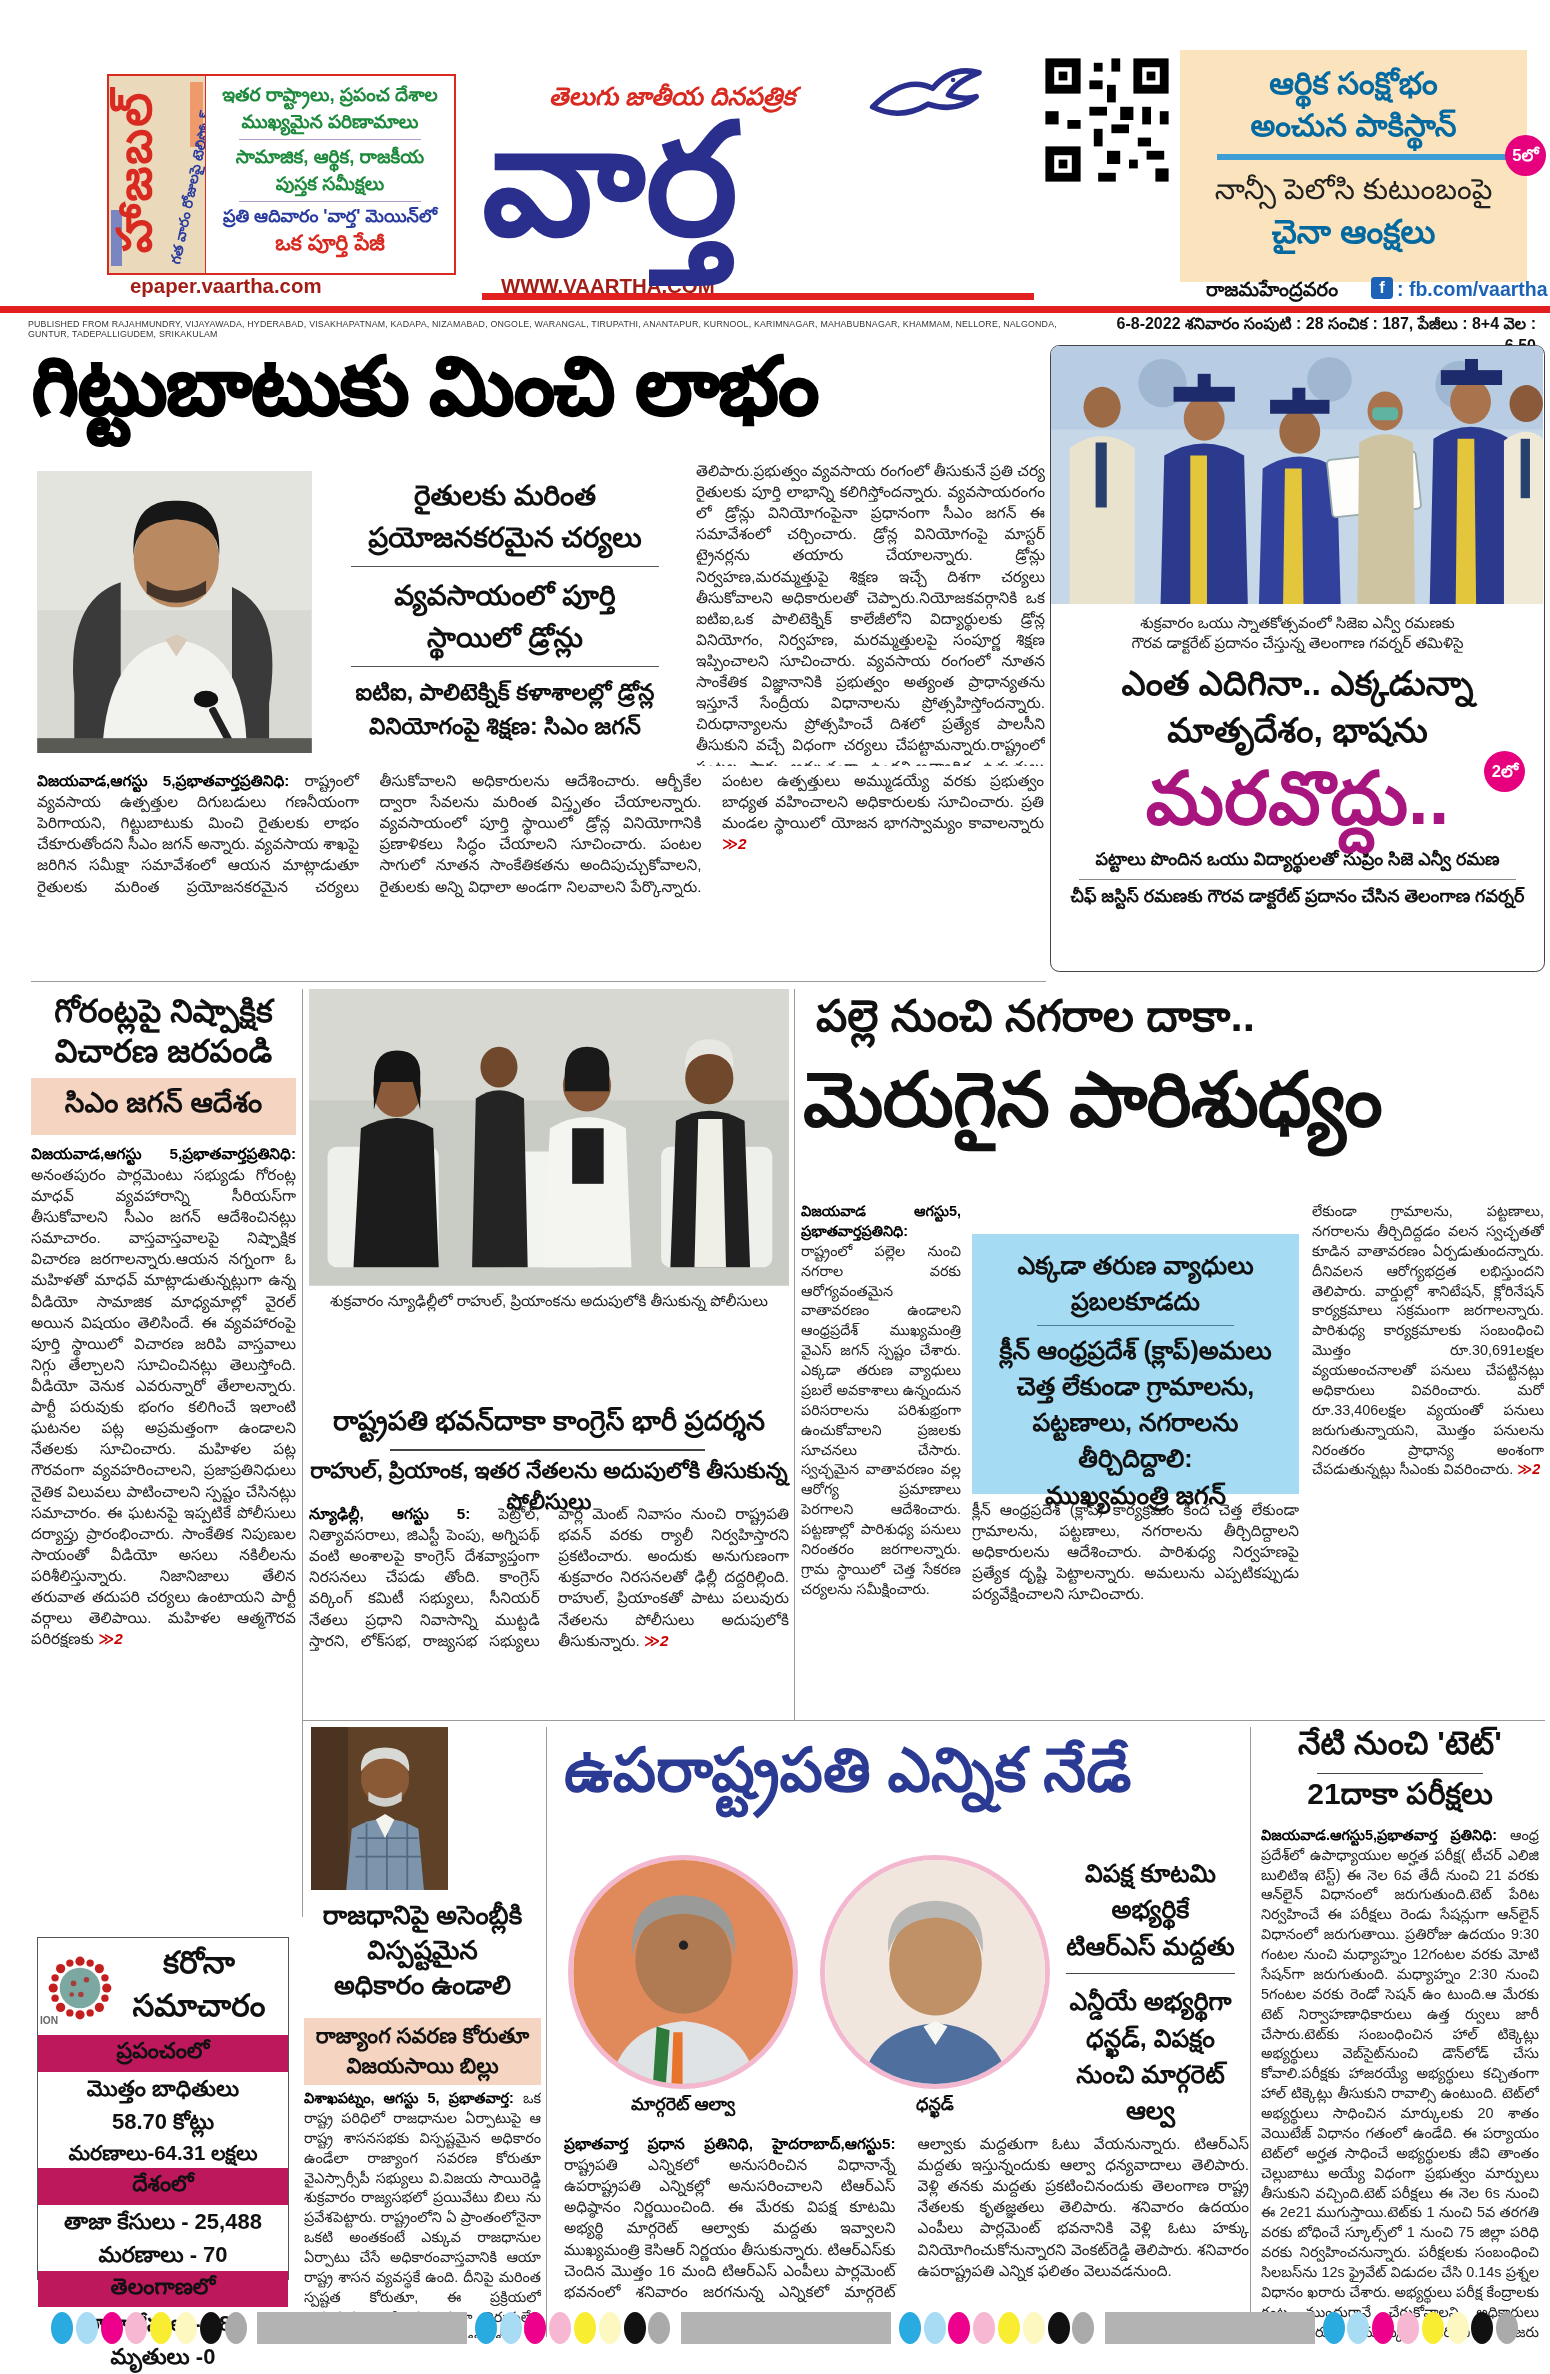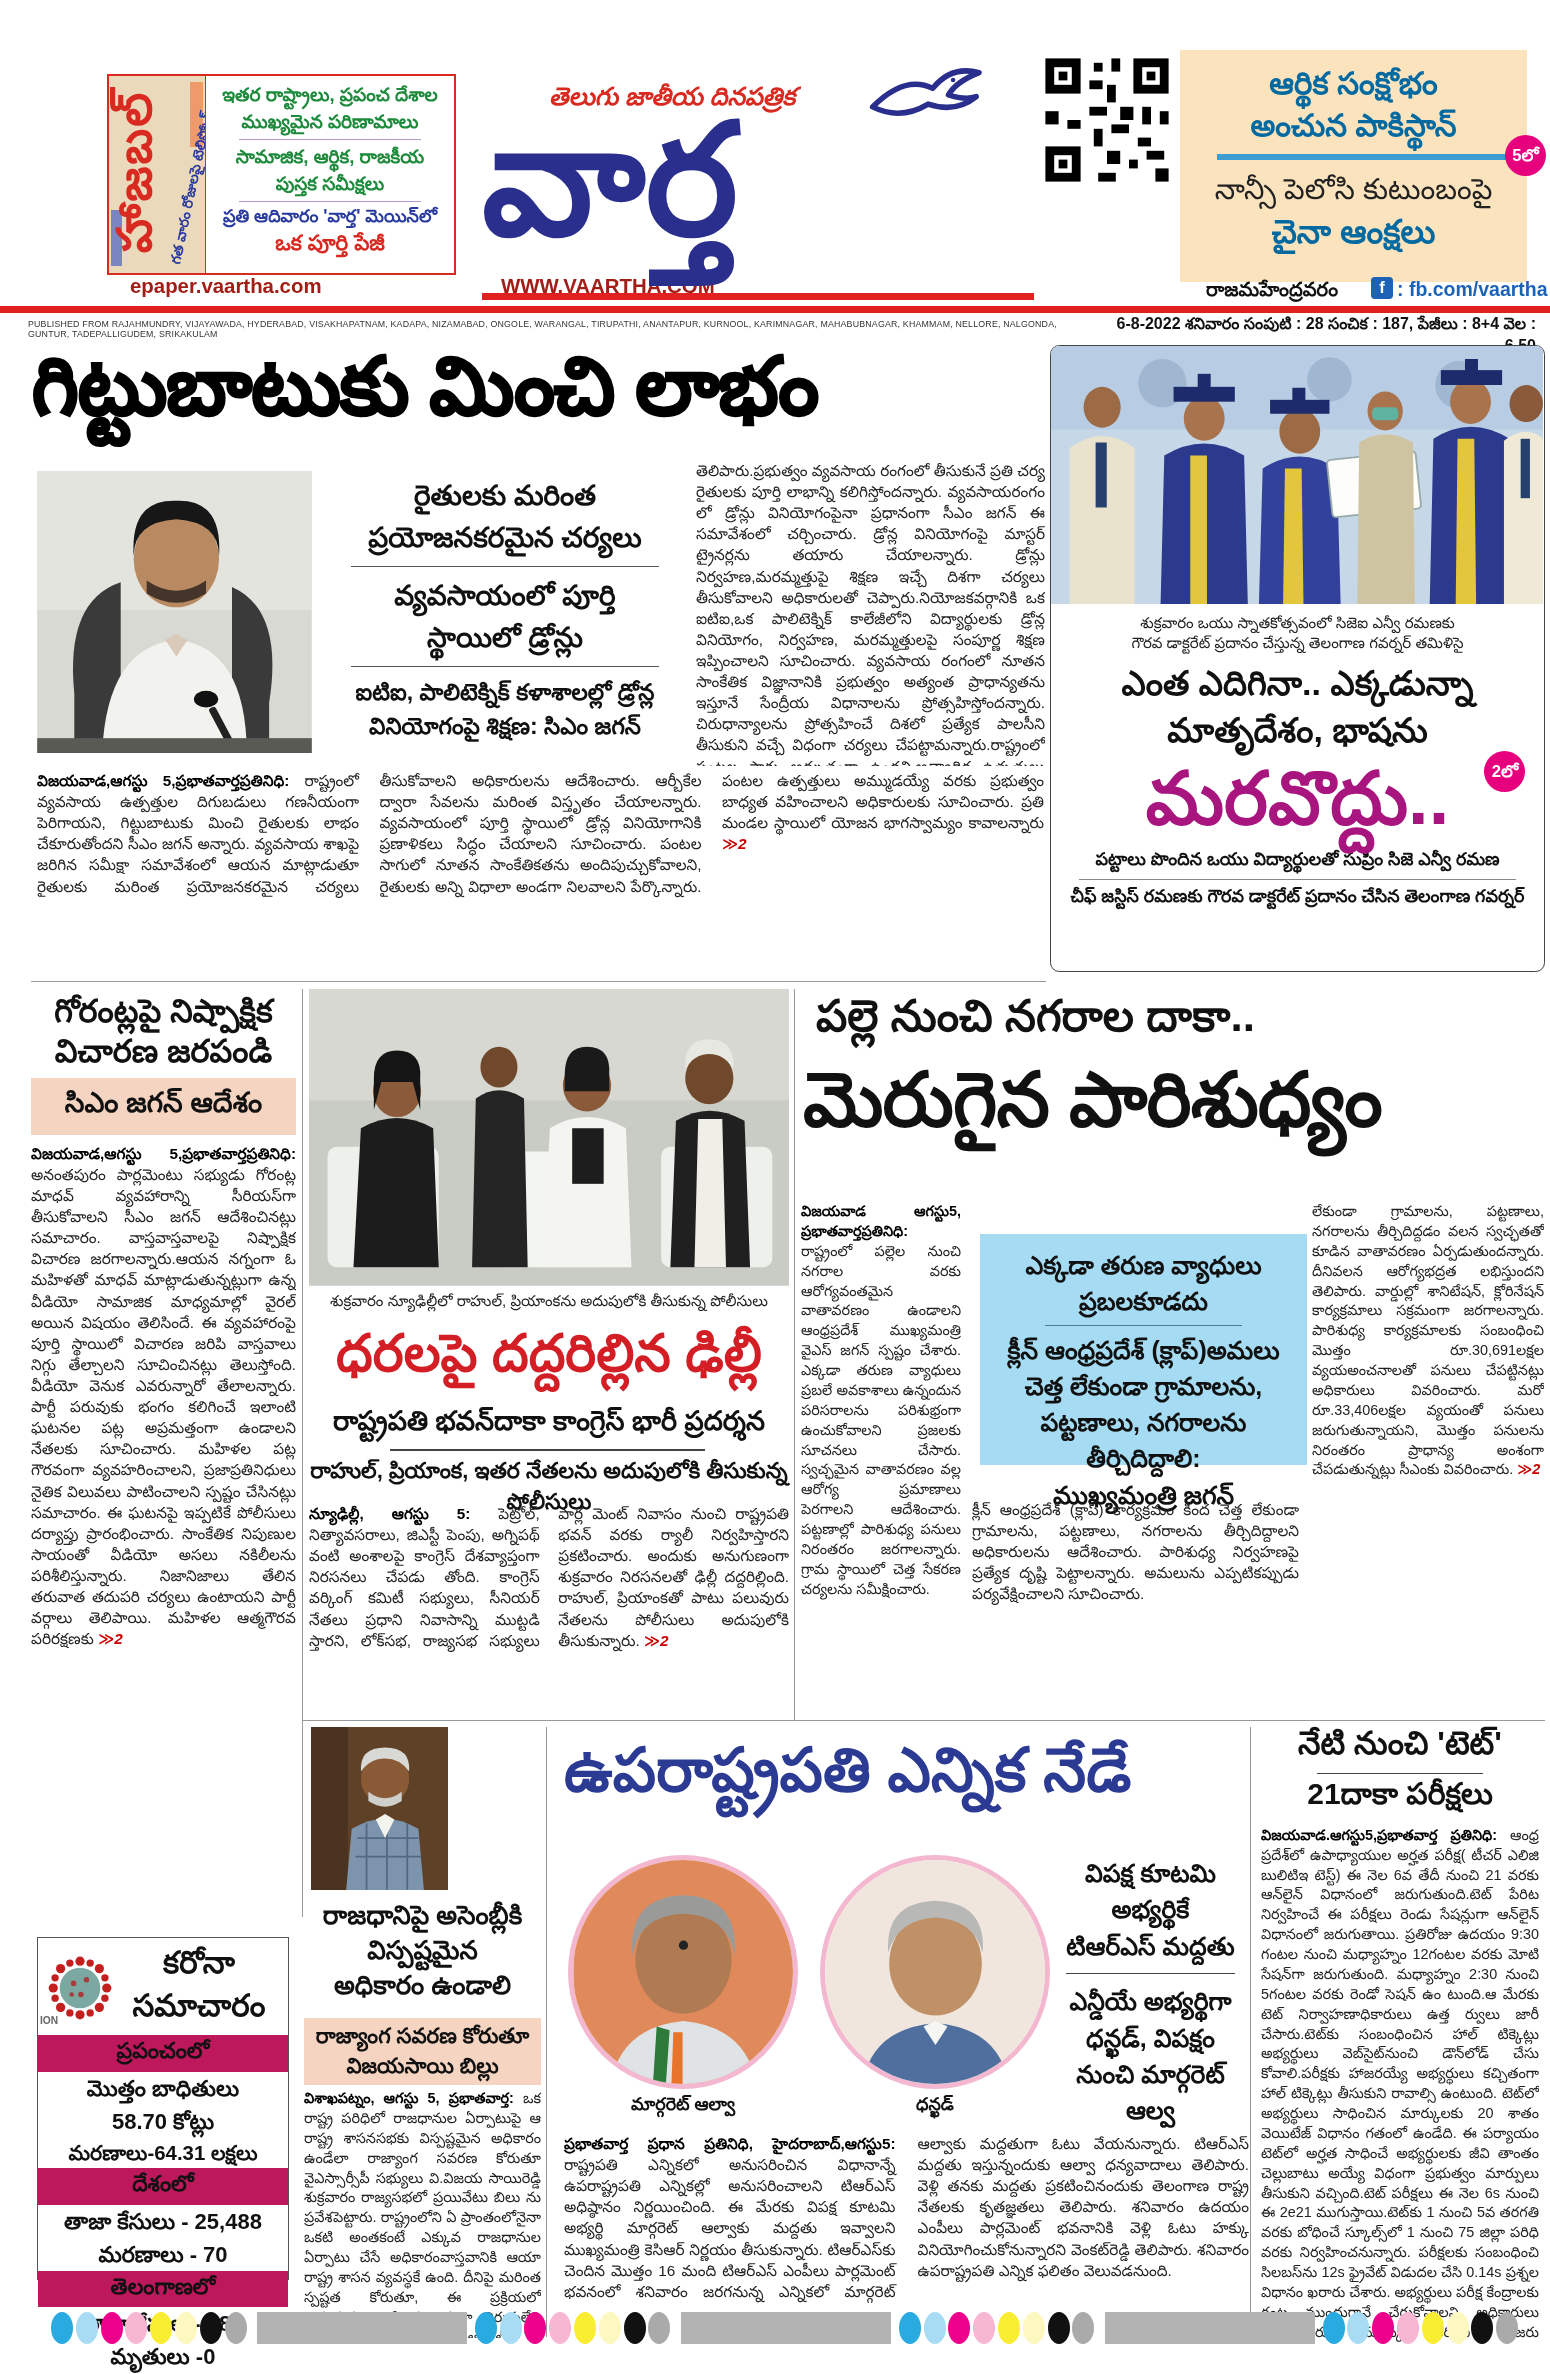--- a/index.html
+++ b/index.html
@@ -296,7 +296,7 @@
     <span class="dateline">విజయవాడ ఆగస్టు5, ప్రభాతవార్తప్రతినిధి:</span><span> రాష్ట్రంలో పల్లెల నుంచి నగరాల వరకు ఆరోగ్యవంతమైన వాతావరణం ఉండాలని ఆంధ్రప్రదేశ్ ముఖ్యమంత్రి వైఎస్ జగన్ స్పష్టం చేశారు. ఎక్కడా తరుణ వ్యాధులు ప్రబలే అవకాశాలు ఉన్నందున పరిసరాలను పరిశుభ్రంగా ఉంచుకోవాలని ప్రజలకు సూచనలు చేసారు. స్వచ్ఛమైన వాతావరణం వల్ల ఆరోగ్య ప్రమాణాలు పెరగాలని ఆదేశించారు. పట్టణాల్లో పారిశుధ్య పనులు నిరంతరం జరగాలన్నారు. గ్రామ స్థాయిలో చెత్త సేకరణ చర్యలను సమీక్షించారు.</span>
   </div>
 
-  <div class="quotebox" style="left:972px;top:1234px;width:327px;height:231px;margin-left:8px;">
+  <div class="quotebox" style="left:972px;top:1234px;width:327px;height:260px;">
     <div class="q-ln">ఎక్కడా తరుణ వ్యాధులు</div>
     <div class="q-ln">ప్రబలకూడదు</div>
     <hr class="q-div">

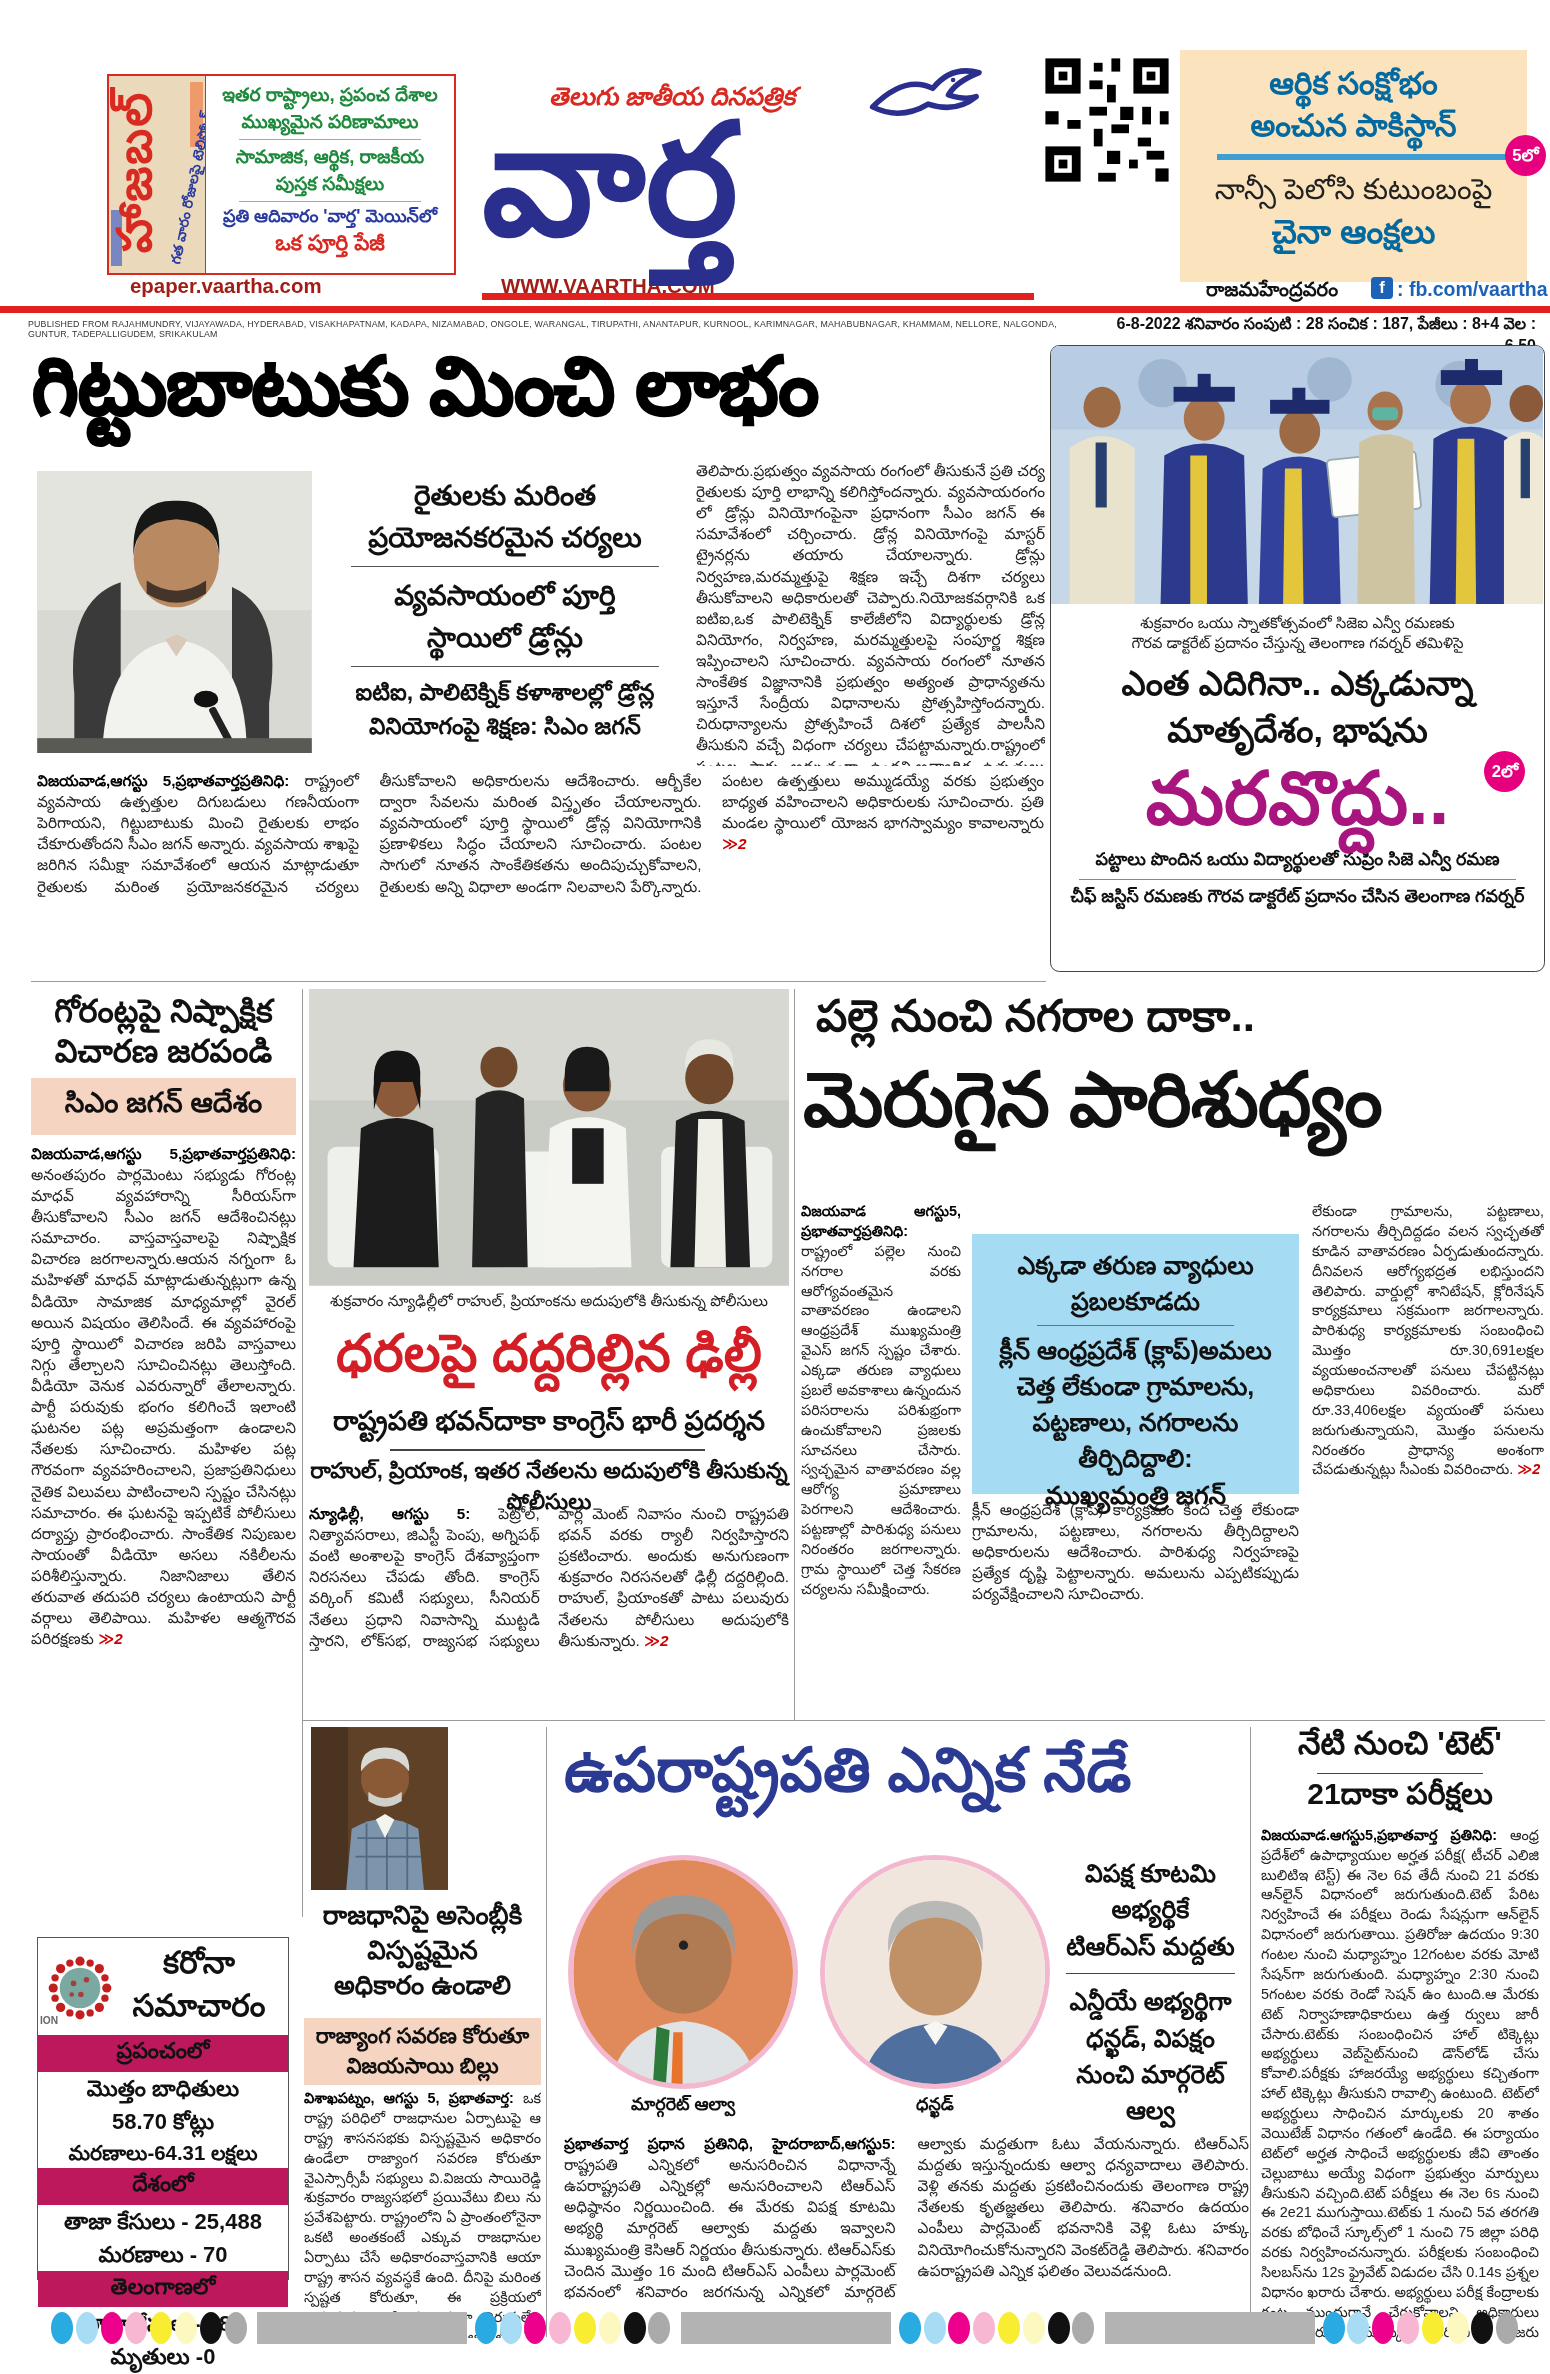--- a/index.html
+++ b/index.html
@@ -280,7 +280,6 @@
     <path d="M420 140 L416 300 L450 300 L446 140 Z" fill="#efefe8"></path>
   </svg>
   <div class="abs cap c" style="left:309px;top:1291px;width:480px;">శుక్రవారం న్యూఢిల్లీలో రాహుల్, ప్రియాంకను అదుపులోకి తీసుకున్న పోలీసులు</div>
-  <div class="abs c red-head" style="left:309px;top:1323px;width:480px;">ధరలపై దద్దరిల్లిన ఢిల్లీ</div>
   <div class="abs c b" style="left:309px;top:1406px;width:480px;font-size:27px;">రాష్ట్రపతి భవన్‌దాకా కాంగ్రెస్ భారీ ప్రదర్శన</div>
   <div class="hline" style="left:390px;top:1449px;width:315px;background:#444;height:1.9px;"></div>
   <div class="abs c b" style="left:309px;top:1458px;width:480px;font-size:22px;">రాహుల్, ప్రియాంక, ఇతర నేతలను అదుపులోకి తీసుకున్న పోలీసులు</div>

